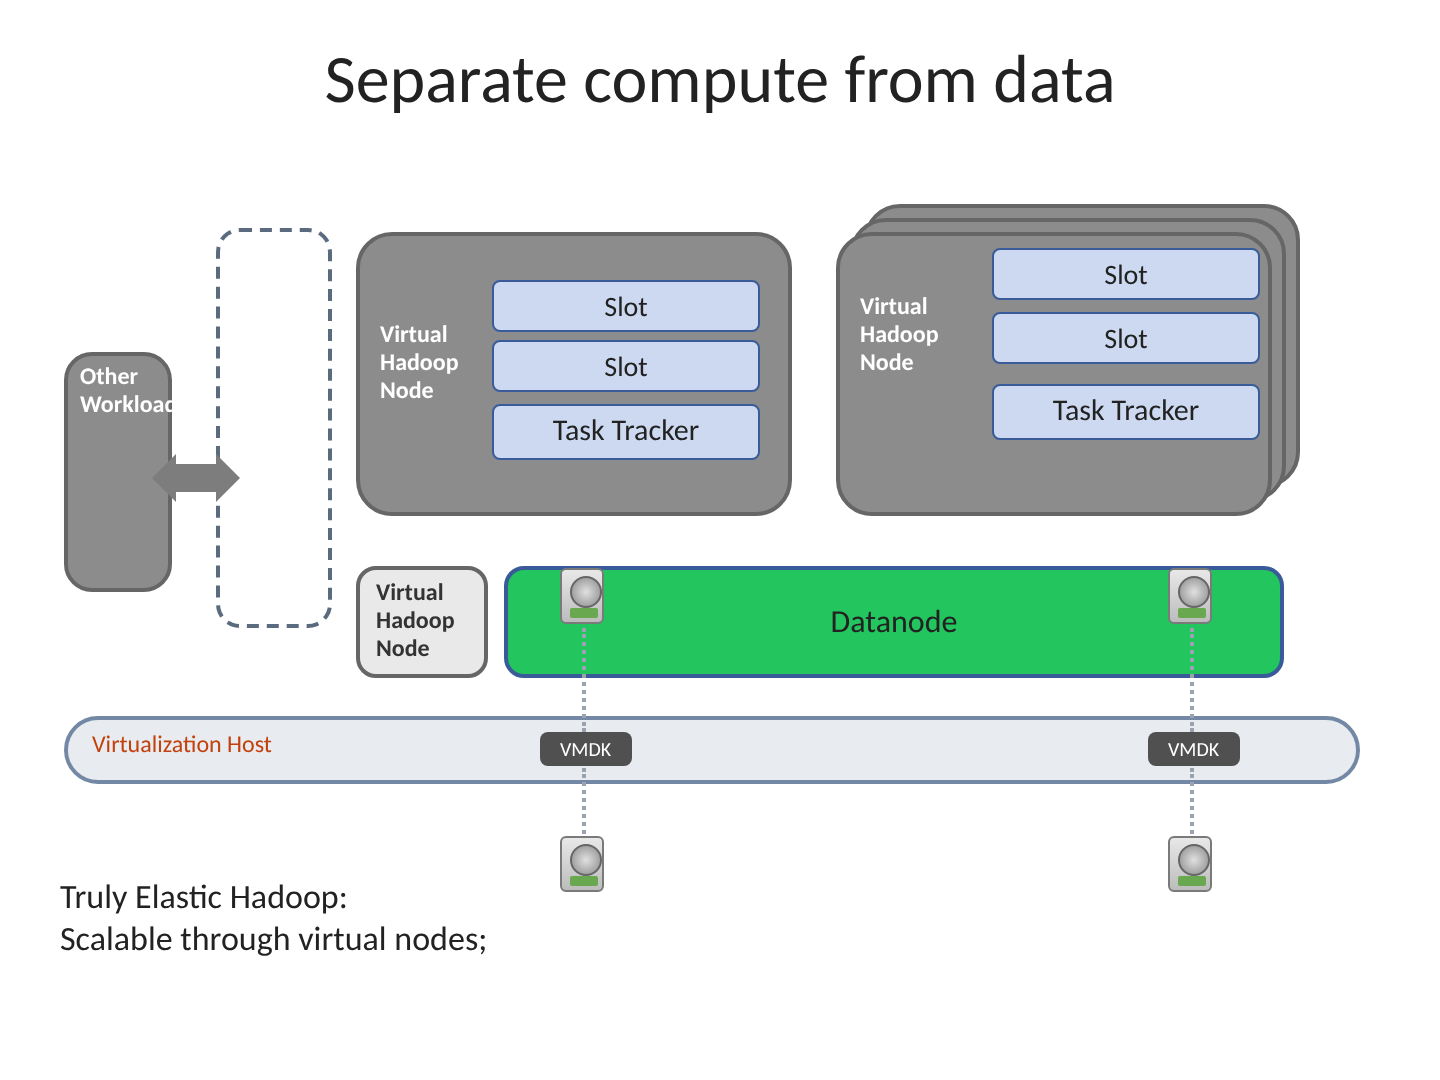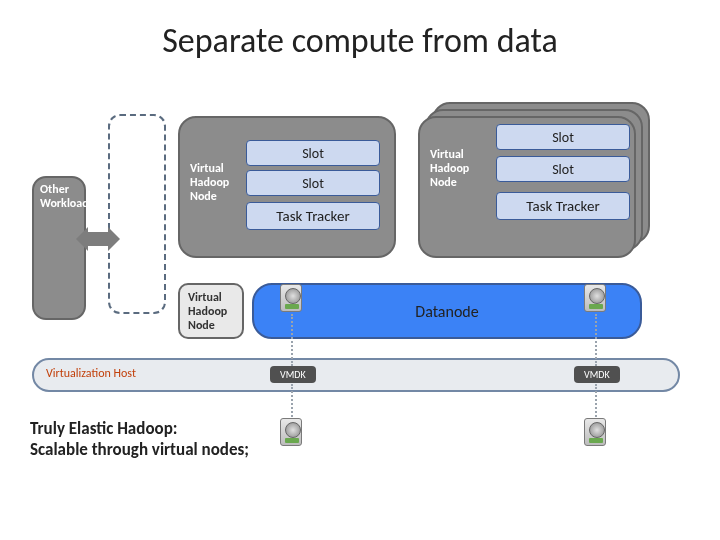--- a/index.html
+++ b/index.html
@@ -143,7 +143,7 @@
 
 <div class="title">Separate compute from data</div>
 
-<div class="other-workload" style="top:176px; left:32px; width:54px; height:144px;">
+<div class="other-workload" style="top:176px; left:32px; width:54px; height:120px;">
   <span style="display:inline-block; width:50px;">Other Workload</span>
 </div>
 <div class="dashed-box" style="top:114px; left:108px; width:58px; height:200px;"></div>

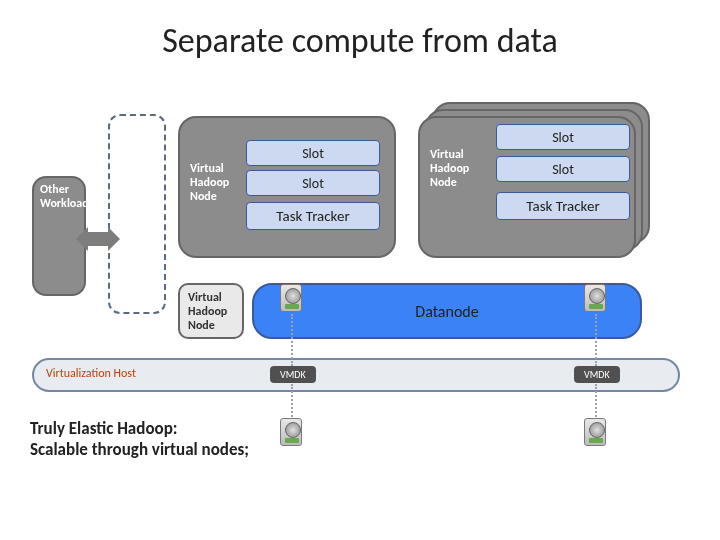--- a/index.html
+++ b/index.html
@@ -51,9 +51,9 @@
   
   .dn-bar {
     position: absolute;
-    background: #3b82f6;
+    background: #22c55e;
     border: 2px solid #3a5b99;
-    border-radius: 20px;
+    border-radius: 10px;
     display: flex; align-items: center; justify-content: center;
     font-size: 16px;
   }

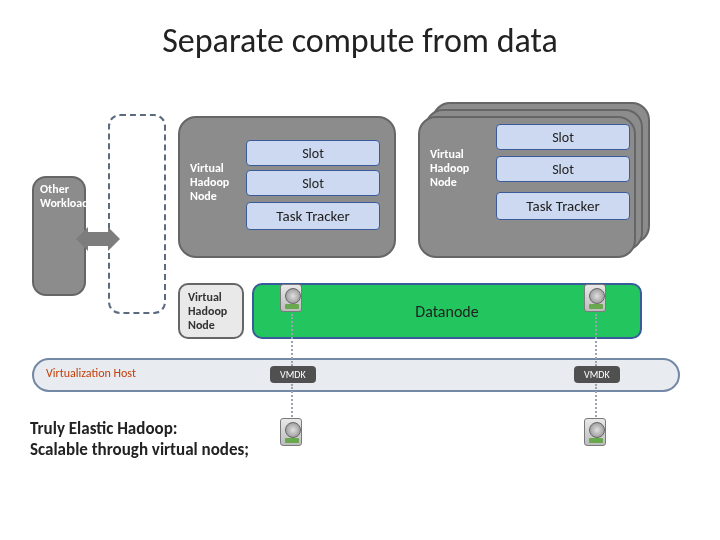--- a/index.html
+++ b/index.html
@@ -205,7 +205,7 @@
 <div class="disk" style="top:418px; left:280px;"></div>
 <div class="disk" style="top:418px; left:584px;"></div>
 
-<div class="blurb" style="top:418px; left:30px;font-weight:bold;">
+<div class="blurb" style="top:438px; left:30px;">
   <div>Truly Elastic Hadoop:</div>
   <div>Scalable through virtual nodes;</div>
 </div>

